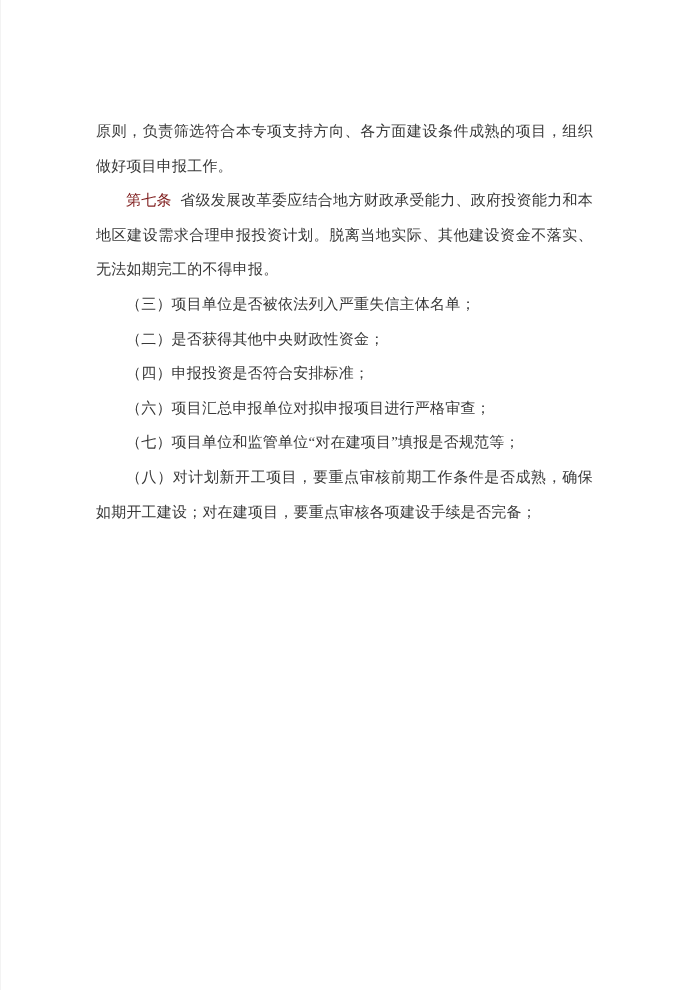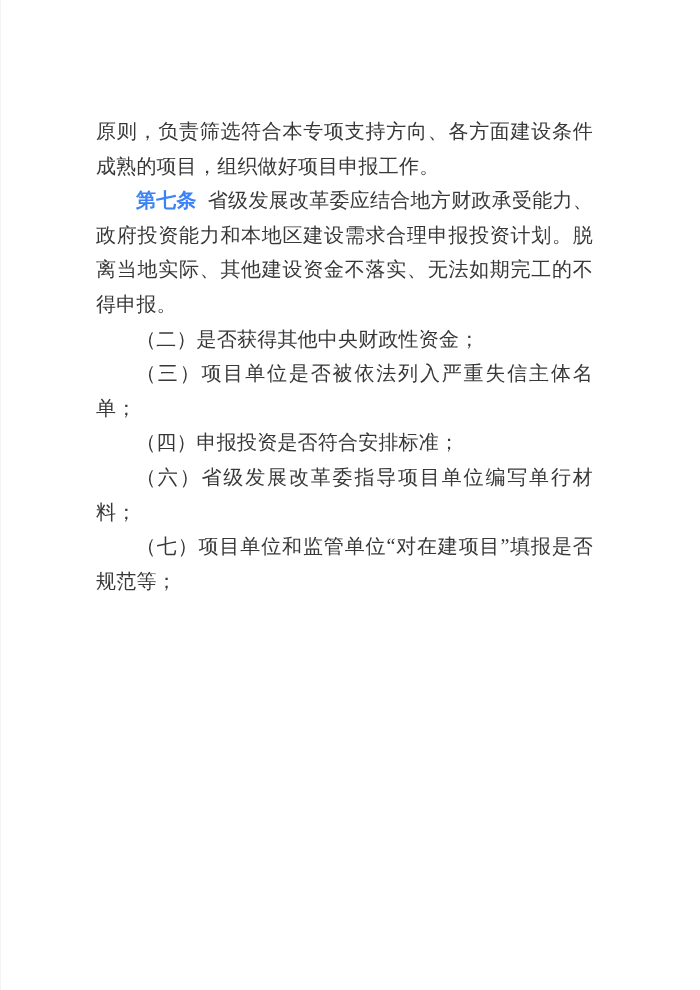--- a/index.html
+++ b/index.html
@@ -26,7 +26,7 @@
   }
   .para {
     margin: 0;
-    font-size: 20px;
+    font-size: 15px;
     line-height: 34.6px;
     text-align: justify;
     letter-spacing: 0.2px;

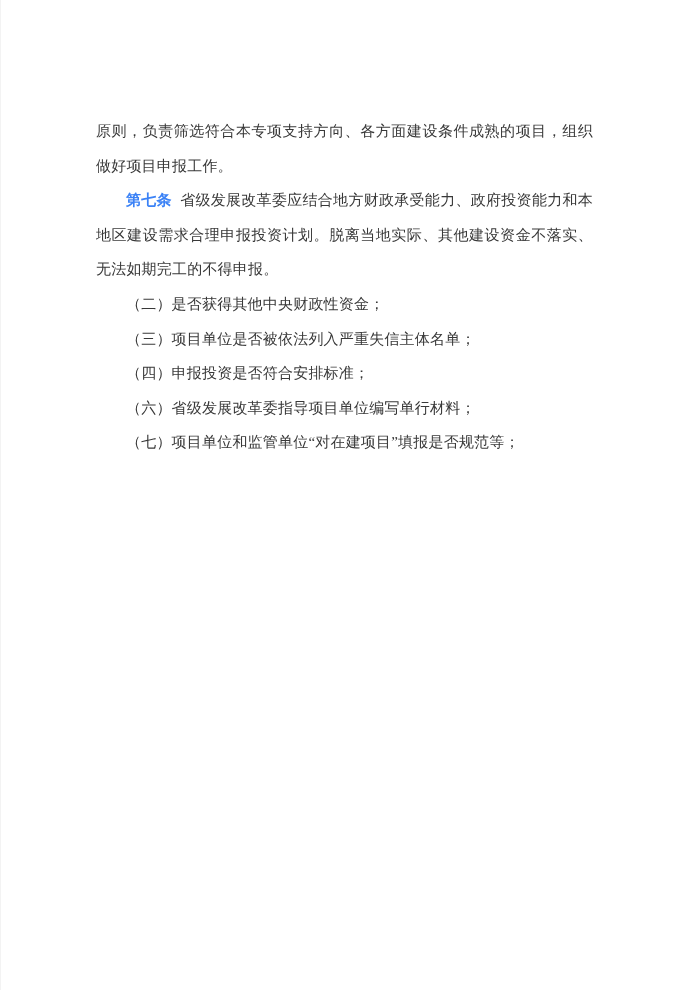--- a/index.html
+++ b/index.html
@@ -36,8 +36,8 @@
     text-indent: 2em;
   }
   .article-label {
-    font-weight: 700;
-    color: #3b82f6;
+    font-weight: 400;
+    color: #7f1d1d;
     margin-right: 0.55em;
   }
 </style>

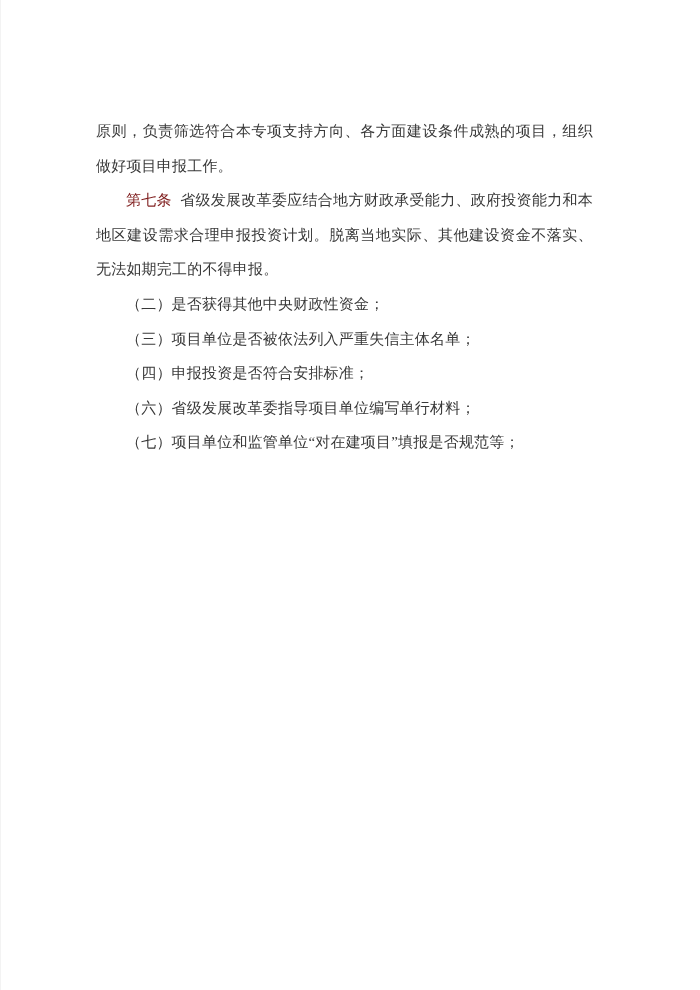--- a/index.html
+++ b/index.html
@@ -48,8 +48,8 @@
   <div class="doc">
       <p class="para">原则，负责筛选符合本专项支持方向、各方面建设条件成熟的项目，组织做好项目申报工作。</p>
       <p class="para indent"><span class="article-label">第七条</span>省级发展改革委应结合地方财政承受能力、政府投资能力和本地区建设需求合理申报投资计划。脱离当地实际、其他建设资金不落实、无法如期完工的不得申报。</p>
+      <p class="para indent">（三）项目单位是否被依法列入严重失信主体名单；</p>
       <p class="para indent">（二）是否获得其他中央财政性资金；</p>
-      <p class="para indent">（三）项目单位是否被依法列入严重失信主体名单；</p>
       <p class="para indent">（四）申报投资是否符合安排标准；</p>
       <p class="para indent">（六）省级发展改革委指导项目单位编写单行材料；</p>
       <p class="para indent">（七）项目单位和监管单位“对在建项目”填报是否规范等；</p>

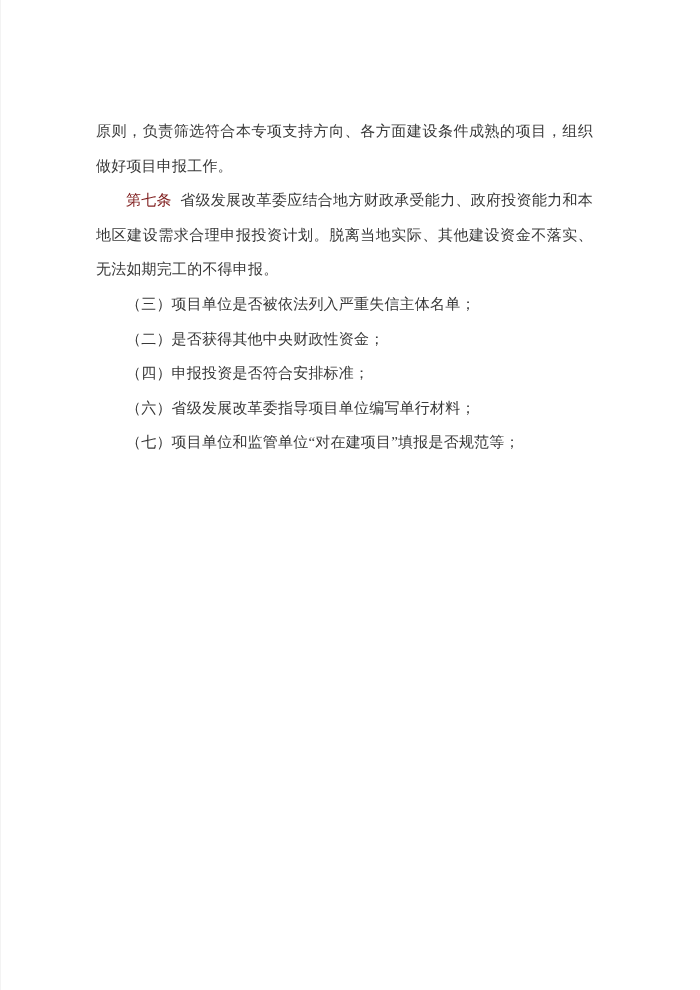--- a/index.html
+++ b/index.html
@@ -51,7 +51,7 @@
       <p class="para indent">（三）项目单位是否被依法列入严重失信主体名单；</p>
       <p class="para indent">（二）是否获得其他中央财政性资金；</p>
       <p class="para indent">（四）申报投资是否符合安排标准；</p>
-      <p class="para indent">（六）省级发展改革委指导项目单位编写单行材料；</p>
+      <p class="para indent">（六）项目汇总申报单位对拟申报项目进行严格审查；</p>
       <p class="para indent">（七）项目单位和监管单位“对在建项目”填报是否规范等；</p>
     </div>
 </div>

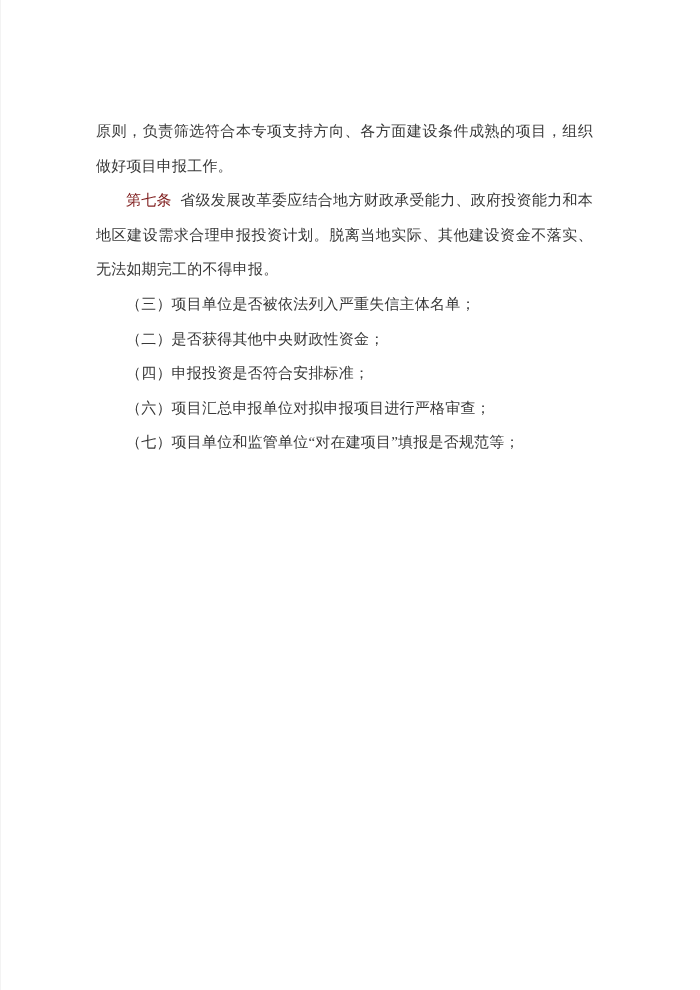--- a/index.html
+++ b/index.html
@@ -53,6 +53,7 @@
       <p class="para indent">（四）申报投资是否符合安排标准；</p>
       <p class="para indent">（六）项目汇总申报单位对拟申报项目进行严格审查；</p>
       <p class="para indent">（七）项目单位和监管单位“对在建项目”填报是否规范等；</p>
+      <p class="para indent">（八）对计划新开工项目，要重点审核前期工作条件是否成熟，确保如期开工建设；对在建项目，要重点审核各项建设手续是否完备；</p>
     </div>
 </div>
 

